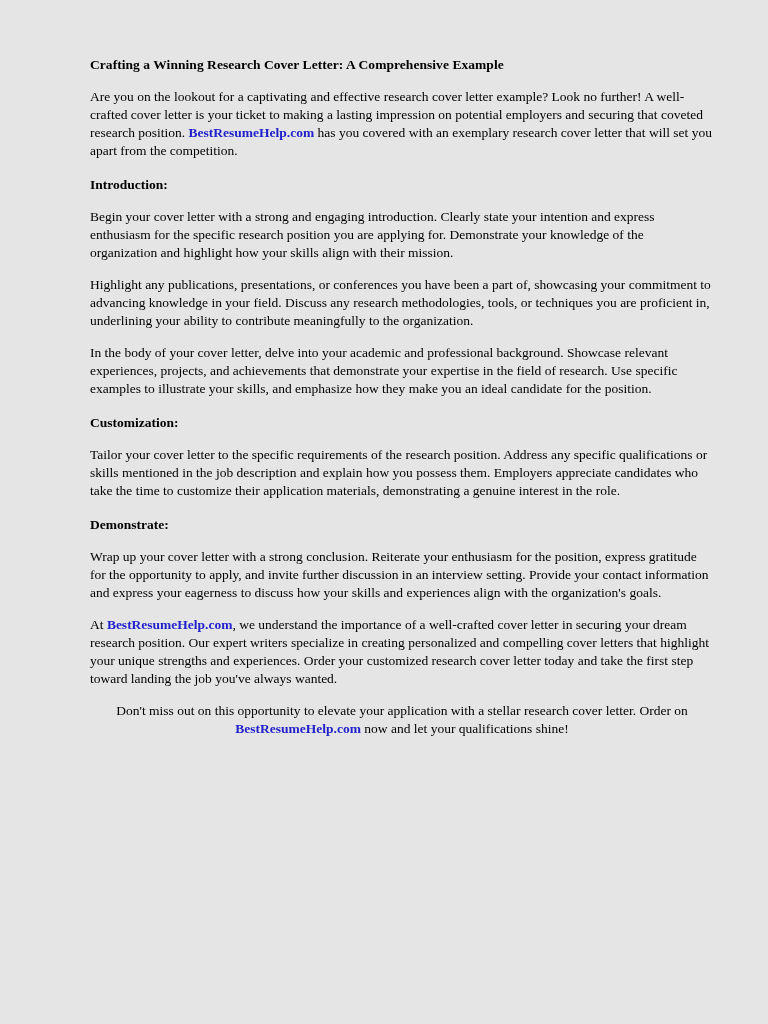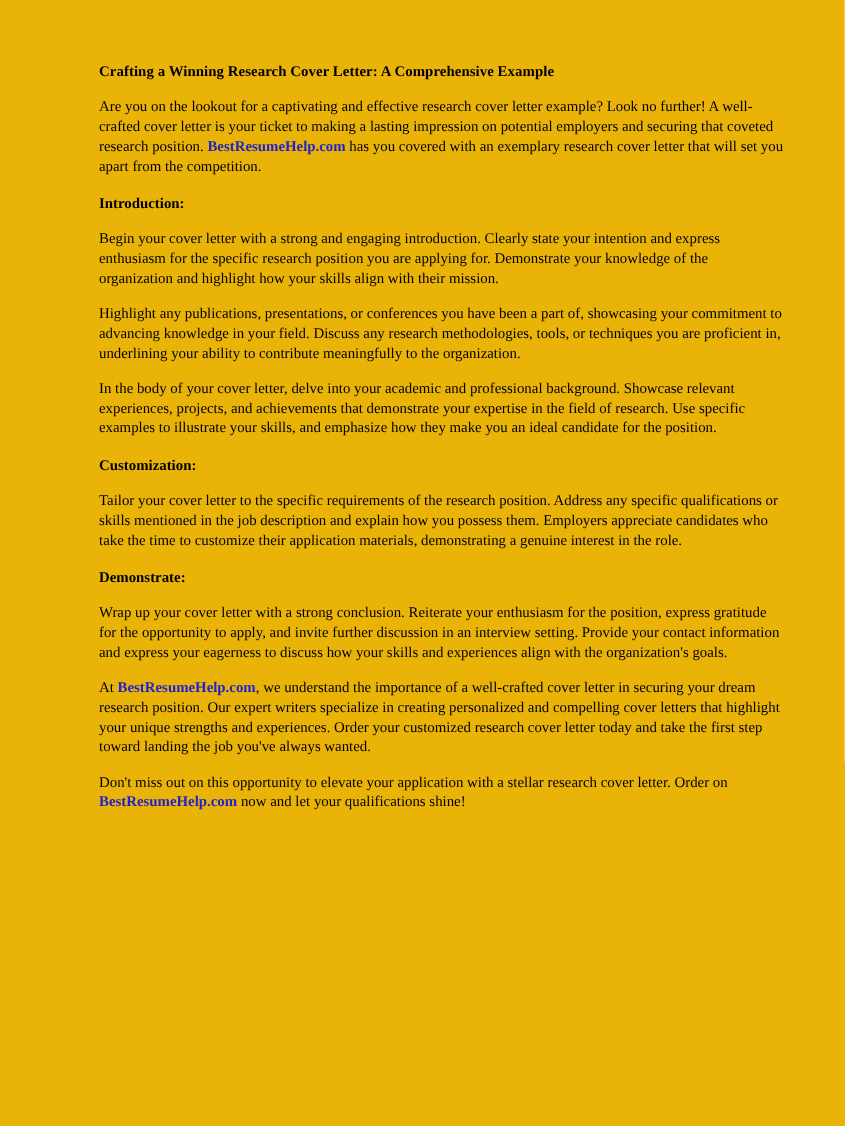--- a/index.html
+++ b/index.html
@@ -19,7 +19,7 @@
     position: relative;
     width: 768px;
     height: 1024px;
-    background: #eab308;
+    background: #e5e5e5;
     box-sizing: border-box;
     padding: 56px 55px 0 90px;
   }

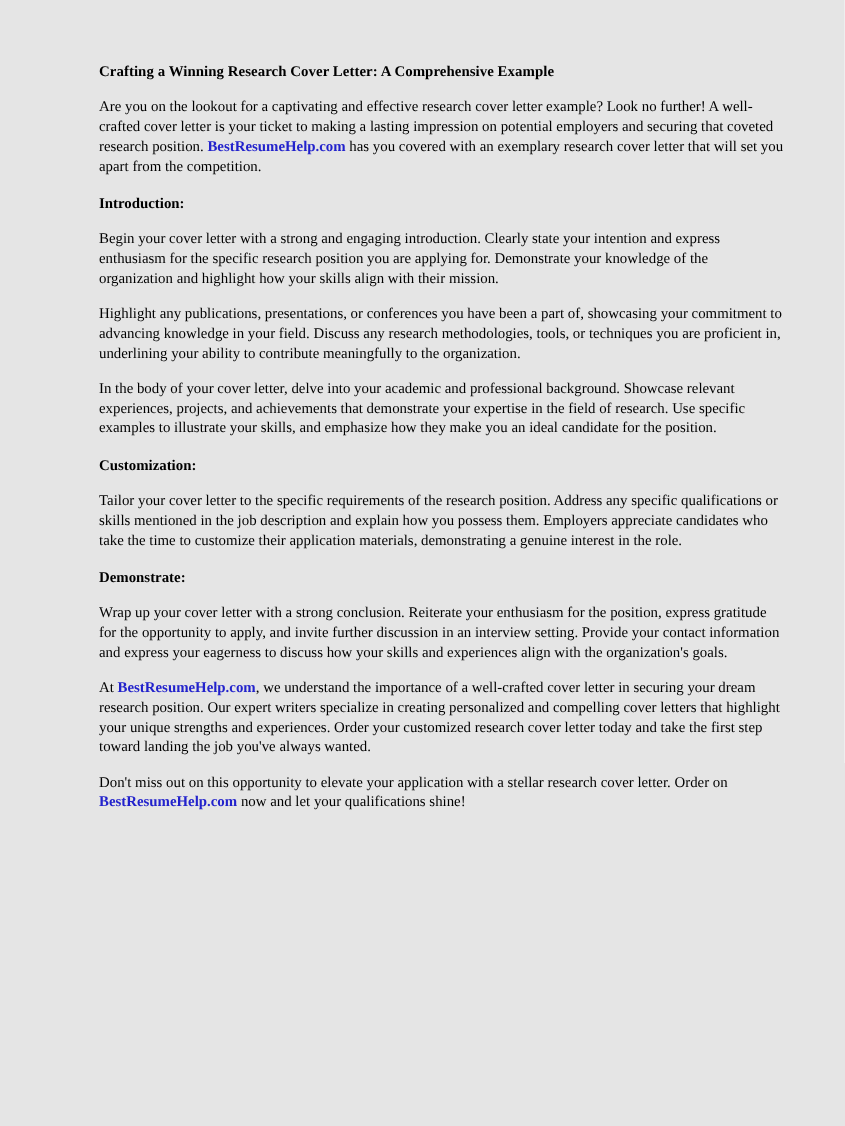--- a/index.html
+++ b/index.html
@@ -47,6 +47,7 @@
   }
   p.para:last-child {
     margin-bottom: 0;
+    text-align: center;
   }
   .brand-link {
     color: #2222cc;

